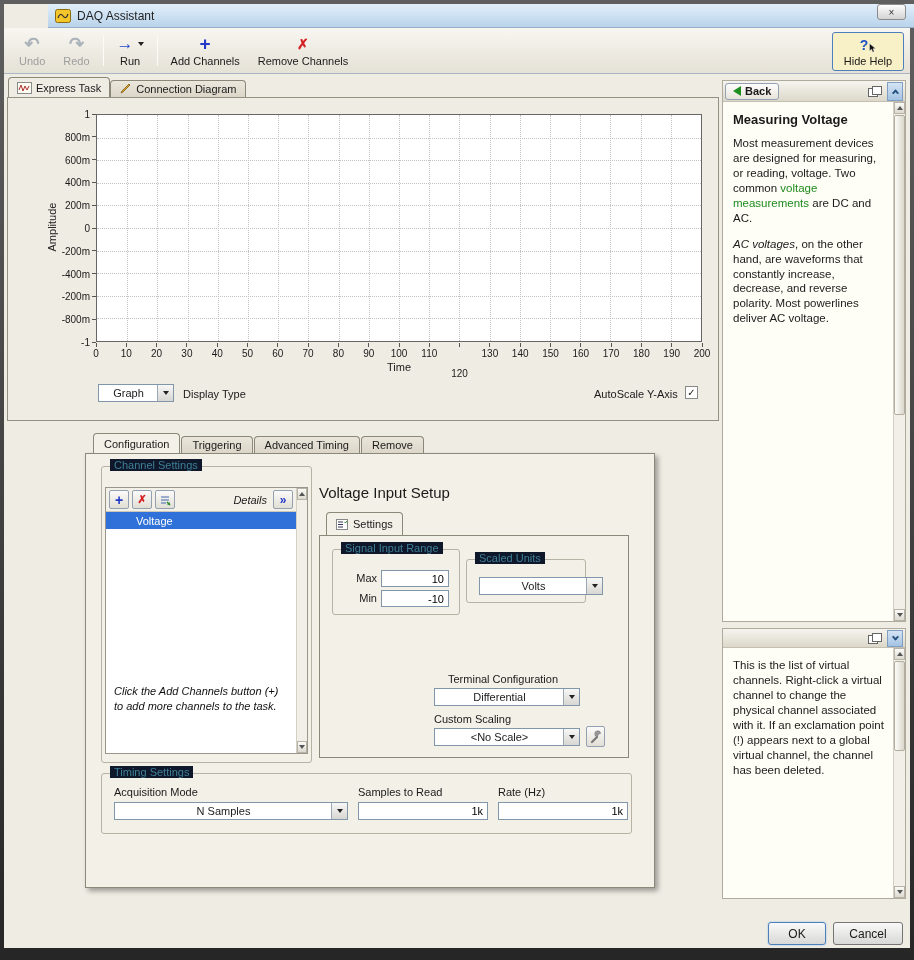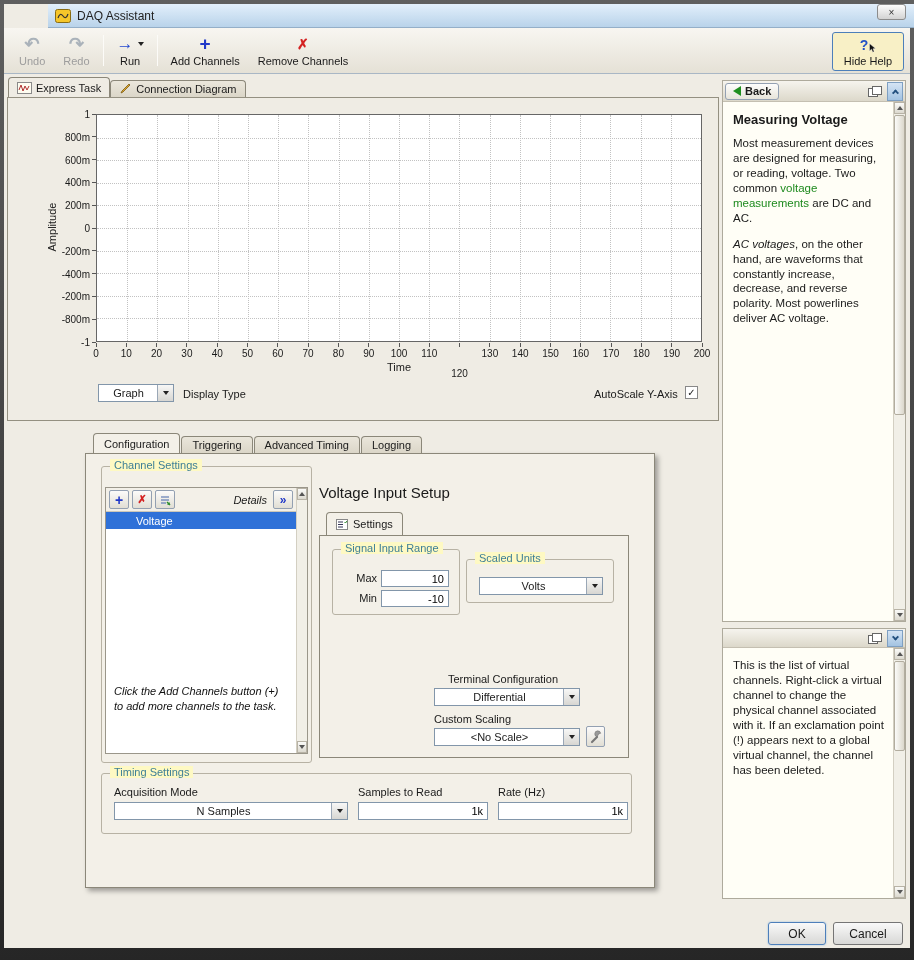--- a/index.html
+++ b/index.html
@@ -365,7 +365,7 @@
       <div class="cfg-tab active">Configuration</div>
       <div class="cfg-tab">Triggering</div>
       <div class="cfg-tab">Advanced Timing</div>
-      <div class="cfg-tab">Logging</div>
+      <div class="cfg-tab">Remove</div>
     </div>
   <div class="cfg-body">
 

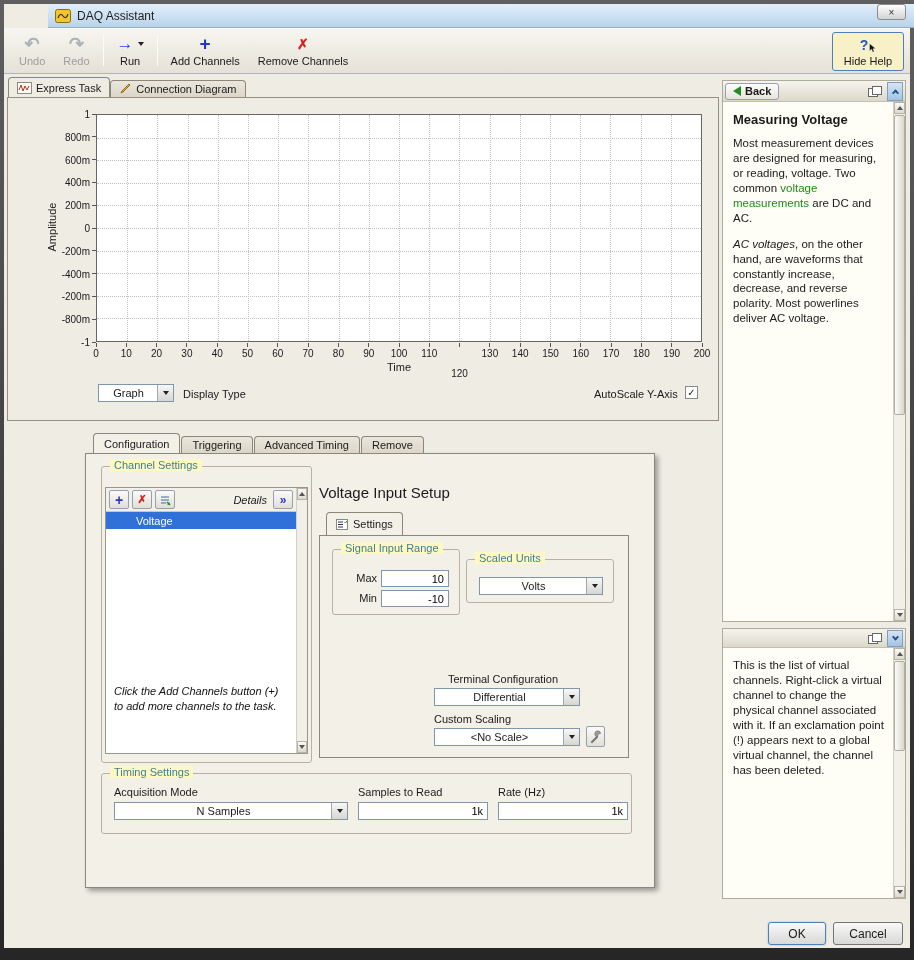--- a/index.html
+++ b/index.html
@@ -83,7 +83,7 @@
               border:1px solid #8b8779; box-shadow:3px 3px 5px rgba(0,0,0,0.35); }
 
   .group { position:absolute; border:1px solid #b7b2a4; border-radius:3px; }
-  .glabel { position:absolute; top:-8px; left:8px; background:#fef9c3; padding:0 4px; color:#3e7f96; white-space:nowrap; }
+  .glabel { position:absolute; top:-8px; left:8px; background:#0f172a; padding:0 4px; color:#3e7f96; white-space:nowrap; }
 
   
   .grp-channels { left:15px; top:12px; width:211px; height:297px; }

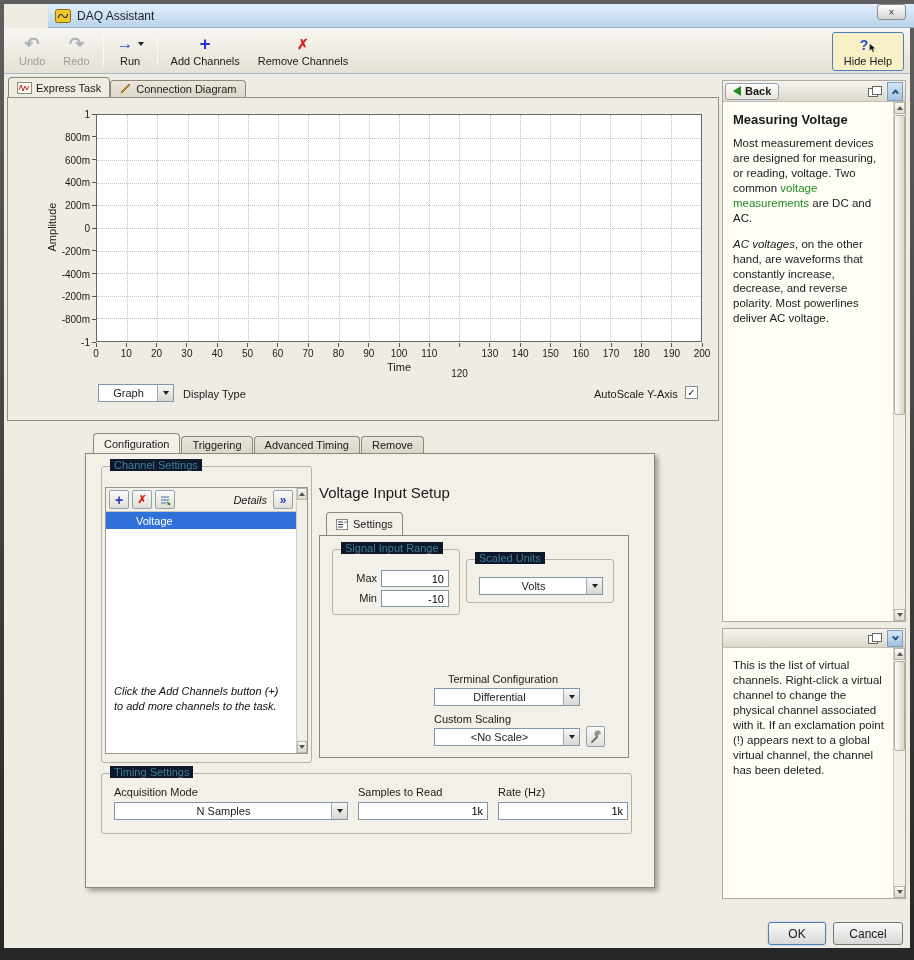--- a/index.html
+++ b/index.html
@@ -118,7 +118,7 @@
   .sir-lab { position:absolute; left:4px; width:40px; text-align:right; }
   .field { position:absolute; height:17px; border:1px solid #8296aa; background:#fff; font-family:"Liberation Sans",sans-serif;
            font-size:11px; text-align:right; padding:0 4px; }
-  .grp-units { left:146px; top:23px; width:148px; height:44px; }
+  .grp-units { left:146px; top:23px; width:120px; height:44px; }
   .tc-label { position:absolute; left:128px; top:137px; }
   .cs-label { position:absolute; left:114px; top:177px; }
   .wrench-btn { position:absolute; left:266px; top:190px; width:19px; height:21px; border:1px solid #93a0b2; border-radius:2px;

